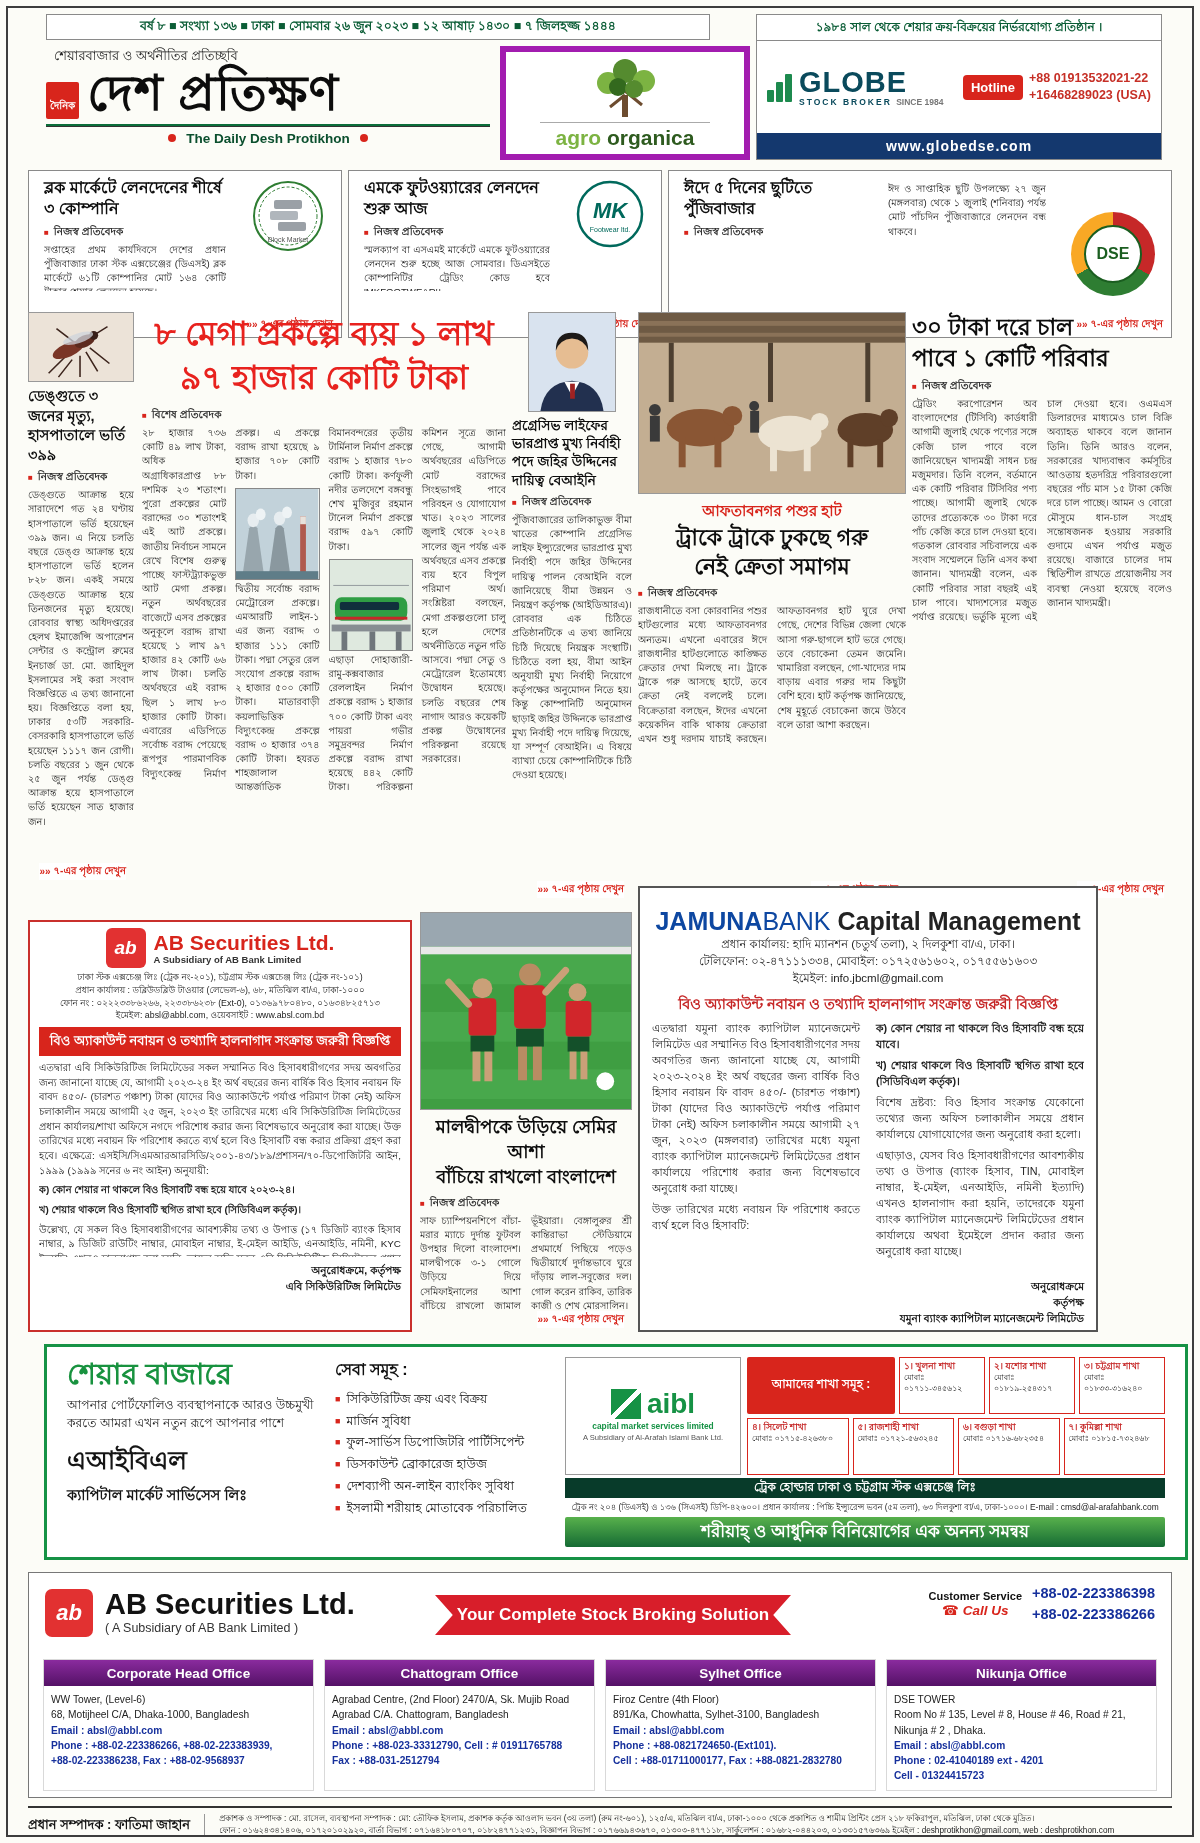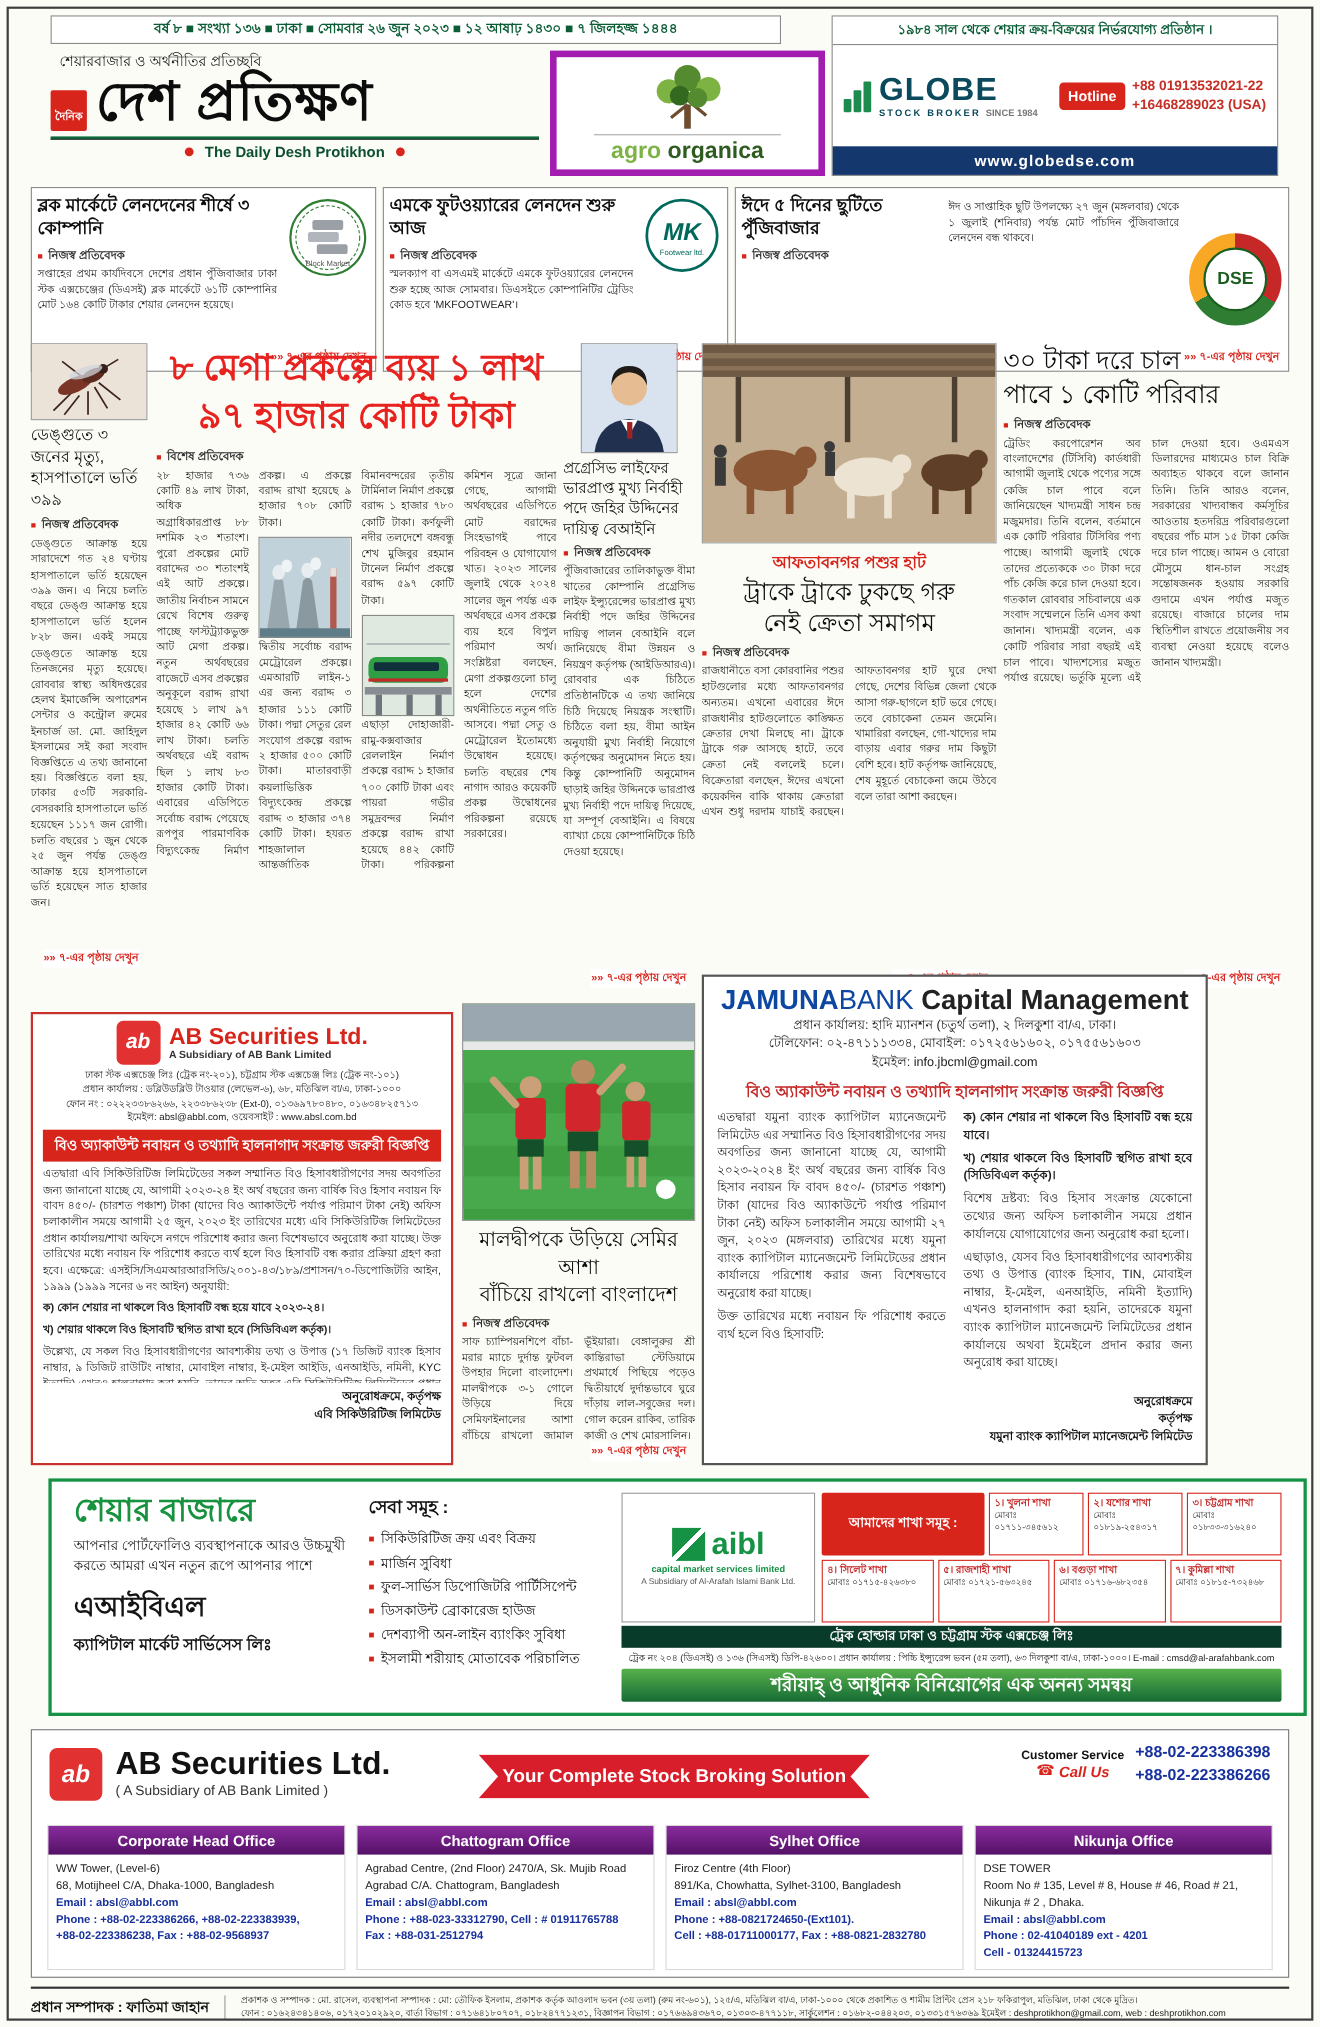--- a/index.html
+++ b/index.html
@@ -35,7 +35,7 @@
 .globe-phones{font-size:12.5px;font-weight:bold;color:#c62f26;line-height:1.4}
 .globe-web{height:26px;background:#14386e;color:#fff;display:flex;align-items:center;justify-content:center;font-size:14px;font-weight:bold;letter-spacing:1px;cursor:pointer}
 
-.brief{position:absolute;top:170px;height:168px;border:1px solid #8a8a8a;background:#fff;padding:7px 5px;display:flex;gap:8px}
+.brief{position:absolute;top:170px;height:168px;border:1px solid #8a8a8a;background:#fff;padding:7px 15px;display:flex;gap:24px}
 .brief-main{flex:1;min-width:0}
 .brief-head{font-size:16px;font-weight:800;line-height:1.3;color:#0d0d0d}
 .byline{display:flex;align-items:center;gap:5px;font-size:10.5px;font-weight:bold;color:#333;margin:4px 0 2px}

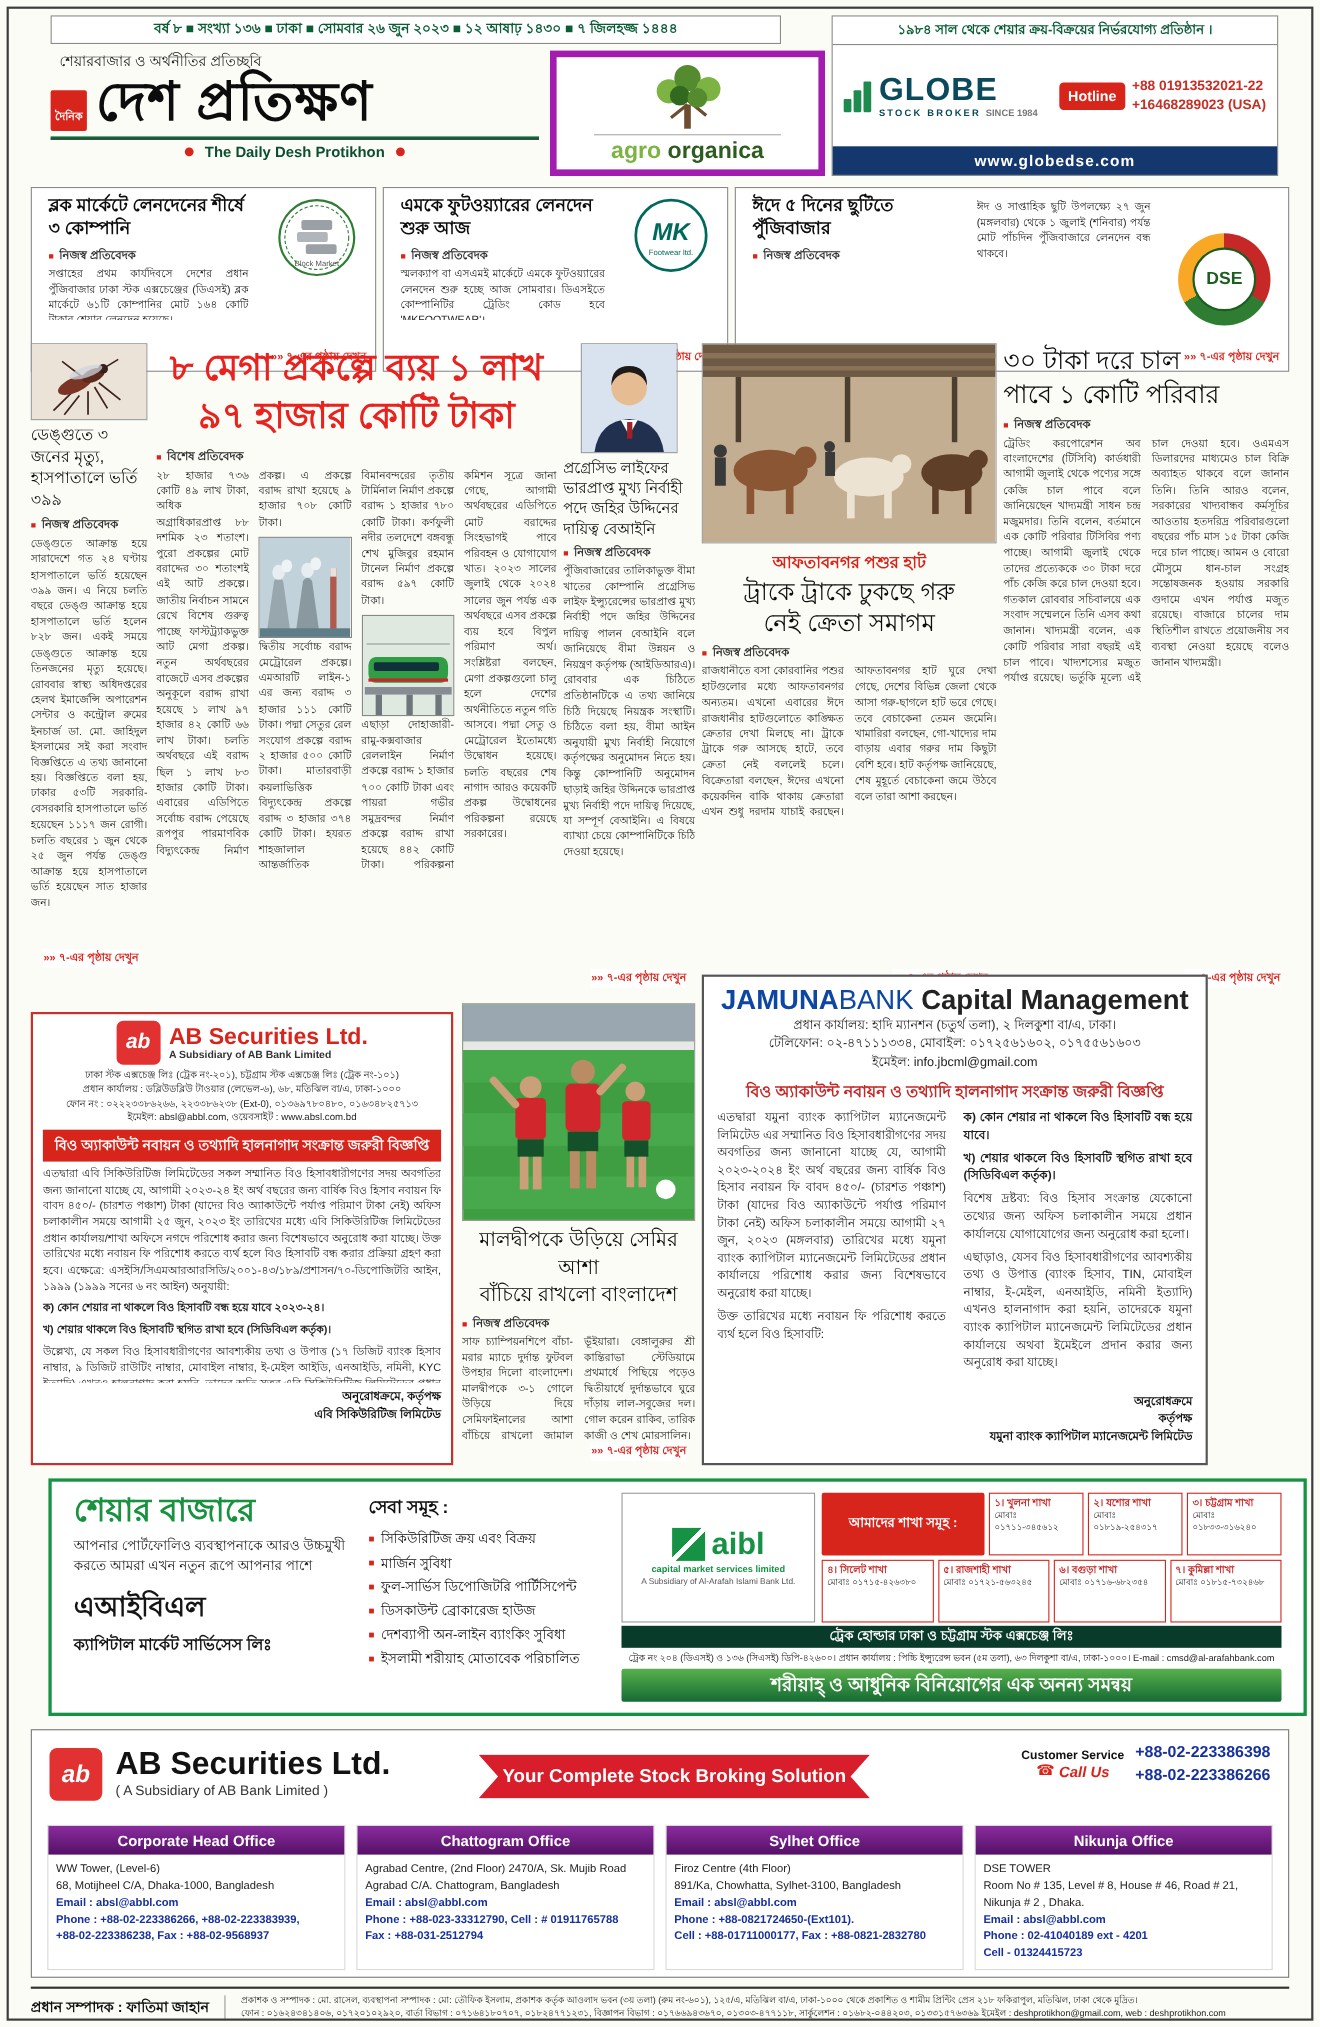--- a/index.html
+++ b/index.html
@@ -45,7 +45,7 @@
 .see-more{position:absolute;right:8px;bottom:4px;font-size:10px;font-weight:bold;color:#d8251c;display:flex;gap:3px;align-items:center;cursor:pointer;background:#fff}
 
 .art{position:absolute}
-.art-head-sm{font-weight:400;line-height:1.35;color:#0d0d0d}
+.art-head-sm{font-weight:700;line-height:1.35;color:#0d0d0d}
 .photo{display:block;width:100%}
 .kicker{color:#d8251c;font-weight:800;text-align:center;font-size:15px;margin-top:5px}
 .mega-head{color:#e8221e;font-size:33px;font-weight:900;text-align:center;line-height:1.32}

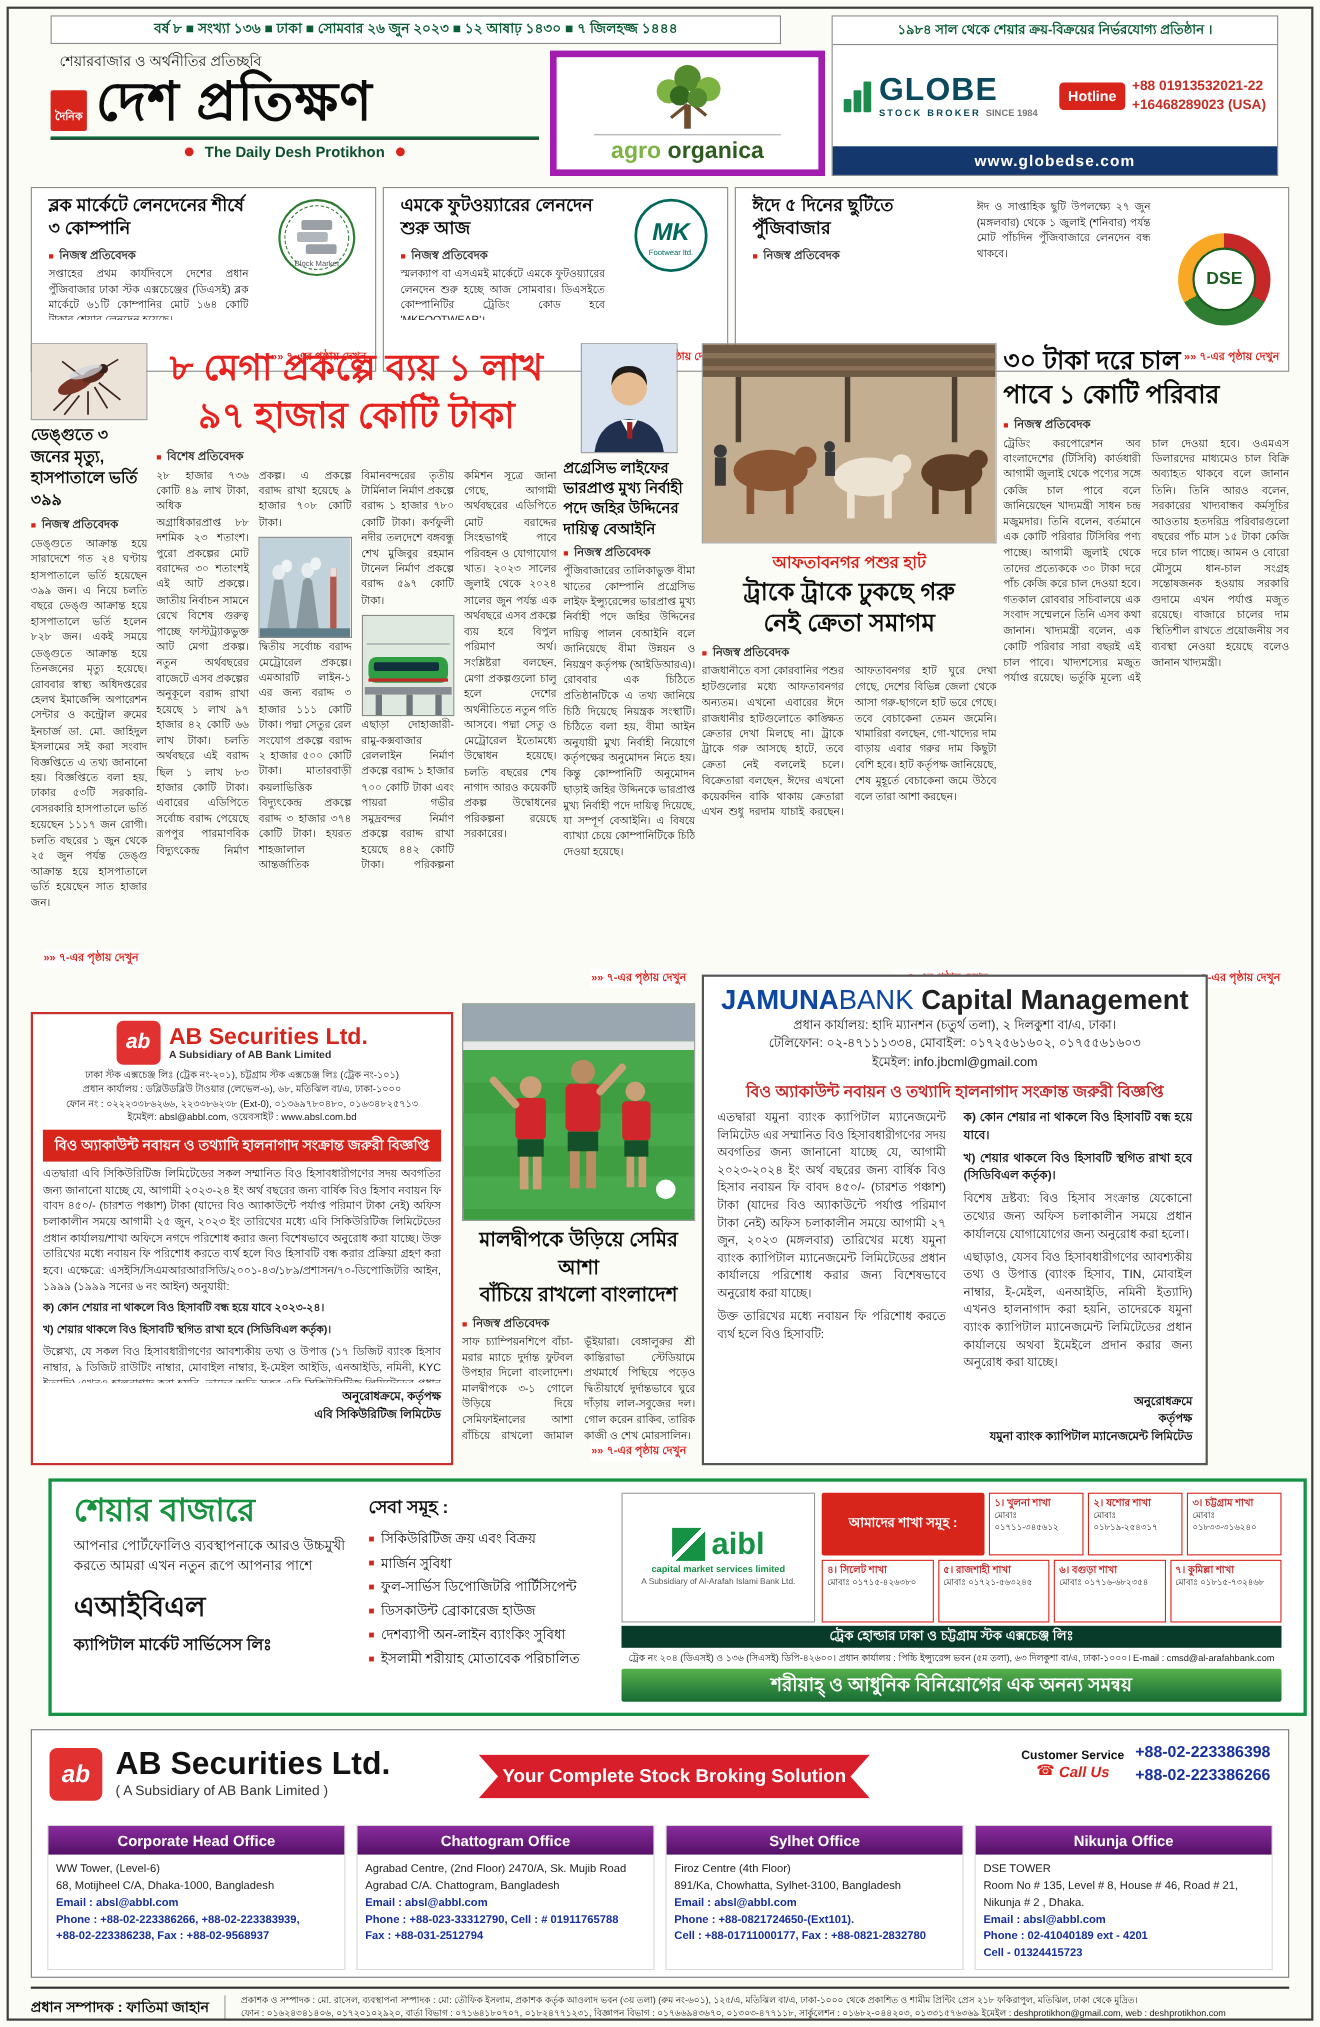--- a/index.html
+++ b/index.html
@@ -61,7 +61,7 @@
 .abn-addr{font-size:8.8px;text-align:center;line-height:1.45;color:#222;margin-top:3px}
 .red-banner{background:#d8251c;color:#fff;font-weight:bold;font-size:13px;text-align:center;padding:4px 2px;margin:5px 0}
 .sig{text-align:right;font-size:10.5px;font-weight:bold;line-height:1.5;margin-top:6px}
-.jamuna{left:638px;top:886px;width:460px;height:446px;border:2px solid #555;background:#fff;padding:8px 12px}
+.jamuna{left:638px;top:886px;width:460px;height:446px;border:2px solid #555;background:#fff;padding:20px 12px}
 .jm-brand{text-align:center;font-size:25px;line-height:1.1}
 .jm-b1{color:#0d47a1;font-weight:900}.jm-b2{color:#0d47a1;font-weight:300}.jm-b3{color:#222;font-weight:600}
 .jm-line{text-align:center;font-size:11.5px;color:#222;line-height:1.5}

